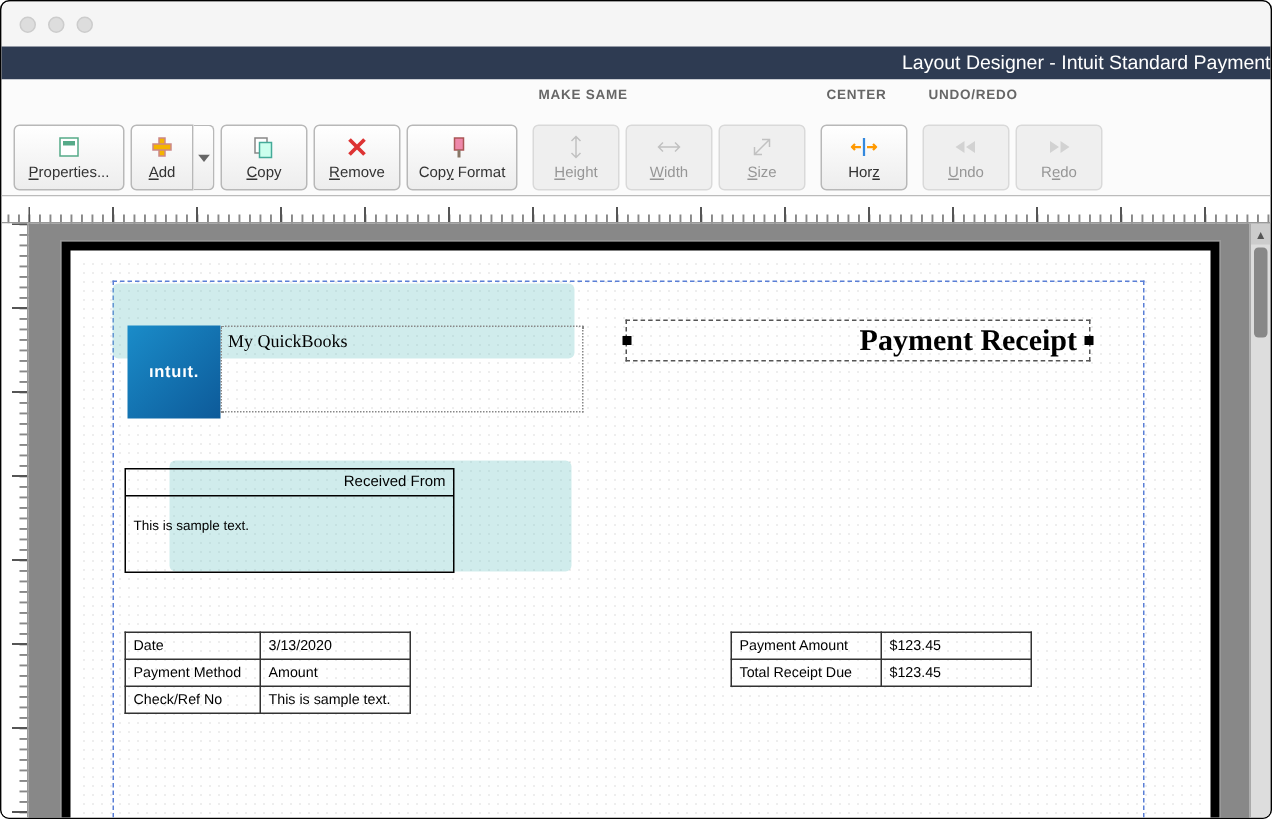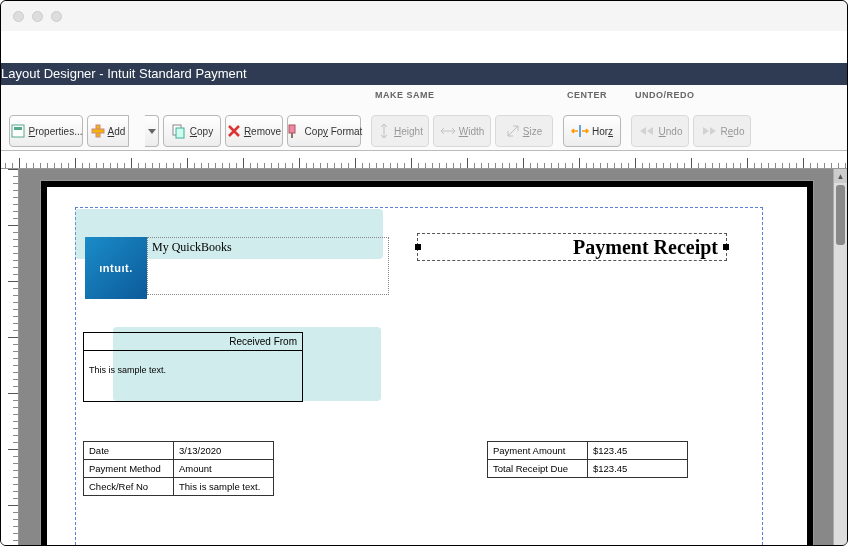--- a/index.html
+++ b/index.html
@@ -6,7 +6,7 @@
 body { font-family: Arial, sans-serif; background: #fff; width: 848px; height: 546px; overflow: hidden; border: 1px solid #000; border-radius: 6px; }
 .titlebar { height: 30px; background: #f5f5f5; display: flex; align-items: center; padding: 0 12px; gap: 8px; border-top-left-radius: 6px; border-top-right-radius: 6px; }
 .tl-dot { width: 11px; height: 11px; border-radius: 50%; background: #ddd; border: 1px solid #ccc; }
-.app-header { background: #2e3b52; color: #fff; height: 22px; line-height: 22px; text-align: left; font-size: 13px; margin-top: 32px; }
+.app-header { background: #2e3b52; color: #fff; height: 22px; line-height: 22px; text-align: right; font-size: 13px; }
 .toolbar { background: #fbfbfb; border-bottom: 1px solid #bbb; padding: 5px 8px 3px; display: flex; gap: 10px; align-items: flex-end; }
 .group { display: flex; flex-direction: column; }
 .group-label { font-size: 9px; color: #666; text-transform: uppercase; letter-spacing: 0.5px; margin-bottom: 15px; margin-left: 4px; font-weight: bold; }

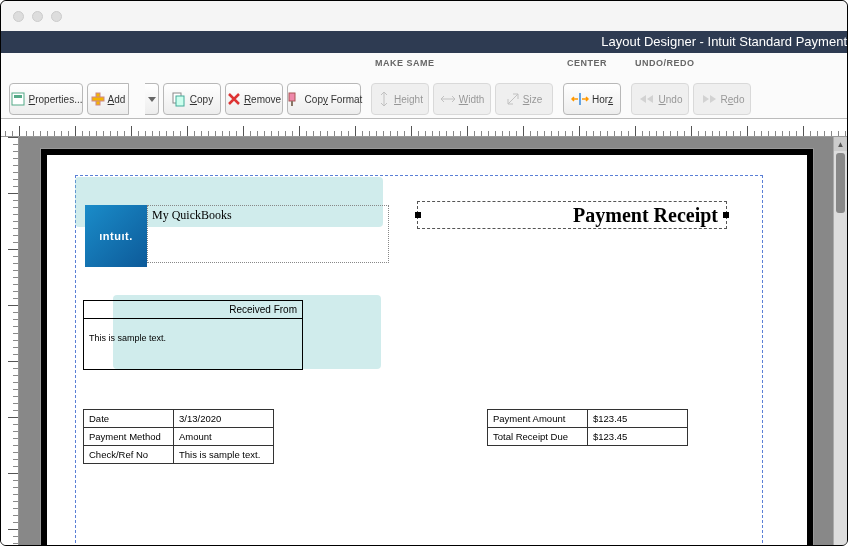--- a/index.html
+++ b/index.html
@@ -11,7 +11,7 @@
 .group { display: flex; flex-direction: column; }
 .group-label { font-size: 9px; color: #666; text-transform: uppercase; letter-spacing: 0.5px; margin-bottom: 15px; margin-left: 4px; font-weight: bold; }
 .group-buttons { display: flex; gap: 4px; }
-.btn { background: linear-gradient(#fff, #ededed); border: 1px solid #b8b8b8; border-radius: 4px; width: 58px; height: 32px; display: flex; flex-direction: row; align-items: center; justify-content: center; gap: 3px; cursor: pointer; font-size: 10px; color: #333; }
+.btn { background: linear-gradient(#fff, #ededed); border: 1px solid #b8b8b8; border-radius: 4px; width: 58px; height: 44px; display: flex; flex-direction: column; align-items: center; justify-content: center; gap: 3px; cursor: pointer; font-size: 10px; color: #333; }
 .btn.wide { width: 74px; }
 .btn.disabled { opacity: 0.5; cursor: default; background: #e5e5e5; }
 .btn .ico { height: 18px; display: flex; align-items: center; justify-content: center; }

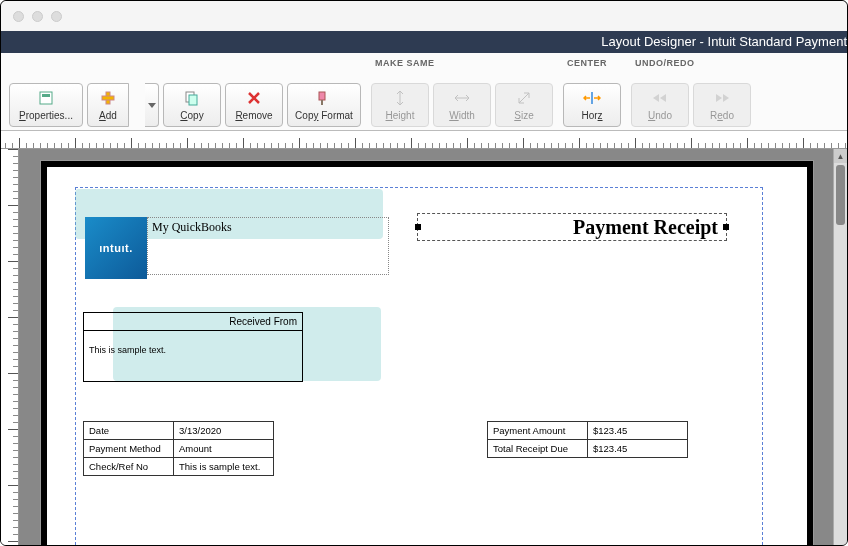--- a/index.html
+++ b/index.html
@@ -17,7 +17,7 @@
 .btn .ico { height: 18px; display: flex; align-items: center; justify-content: center; }
 .btn .lbl { white-space: nowrap; }
 .btn .lbl u { text-decoration: underline; }
-.split { display: flex; gap: 16px; }
+.split { display: flex; }
 .split .caret-btn { width: 14px; border: 1px solid #b8b8b8; border-left: none; border-radius: 0 4px 4px 0; background: linear-gradient(#fff,#ededed); display: flex; align-items: center; justify-content: center; cursor: pointer; }
 .split .btn { border-radius: 4px 0 0 4px; }
 .ruler-h { height: 18px; background: #fff; border-bottom: 1px solid #999; position: relative; overflow: hidden; background-image: repeating-linear-gradient(to right, #888 0 1px, transparent 1px 7px); background-position: 18px 12px; background-size: 7px 6px; background-repeat: repeat-x; }

